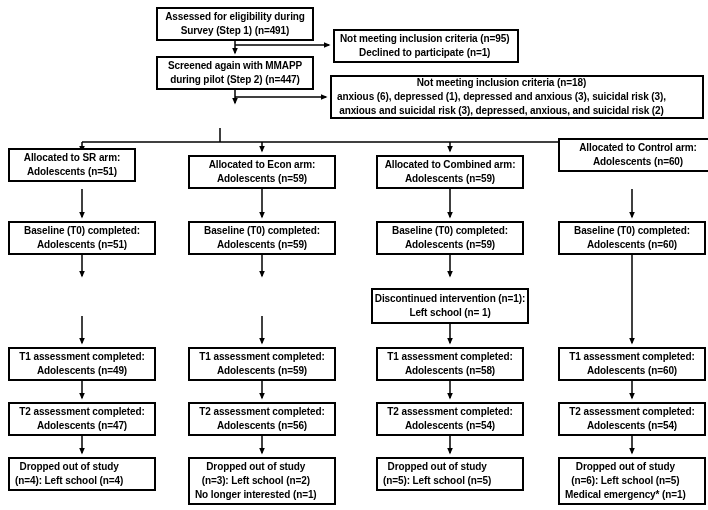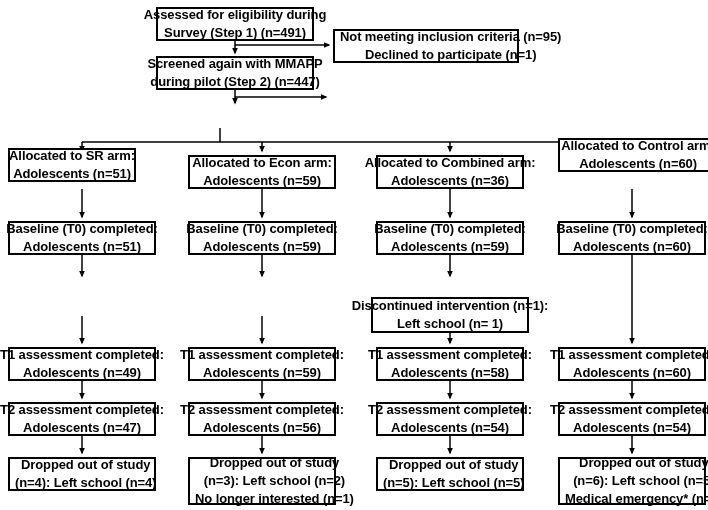--- a/index.html
+++ b/index.html
@@ -19,7 +19,7 @@
     border: 2px solid #000000;
     color: #000000;
     font-weight: bold;
-    font-size: 13px;
+    font-size: 10px;
     line-height: 1.4;
     letter-spacing: -0.1px;
     white-space: pre;

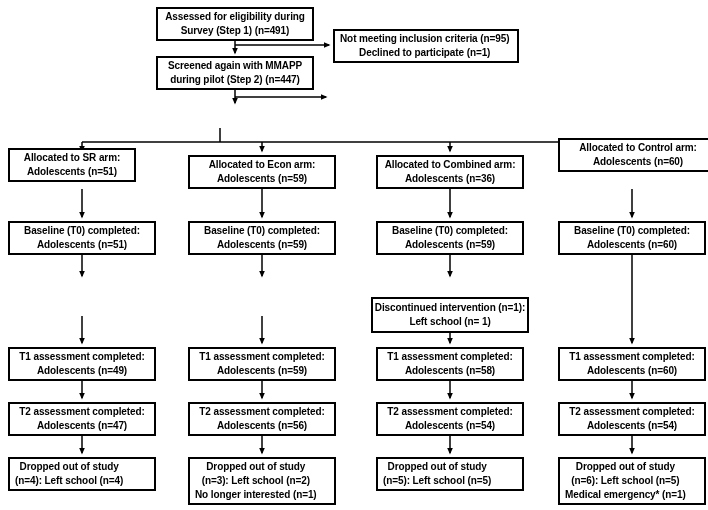--- a/index.html
+++ b/index.html
@@ -87,6 +87,9 @@
 Declined to participate (n=1)</div>
   <div class="box tc" style="left:156px; top:56px; width:158px; height:34px">Screened again with MMAPP
 during pilot (Step 2) (n=447)</div>
+  <div class="box tl" style="left:330px; top:75px; width:374px; height:44px">Not meeting inclusion criteria (n=18)
+anxious (6), depressed (1), depressed and anxious (3), suicidal risk (3),
+anxious and suicidal risk (3), depressed, anxious, and suicidal risk (2)</div>
 
   <div class="box tc" style="left:8px;   top:148px; width:128px; height:34px">Allocated to SR arm:
 Adolescents (n=51)</div>

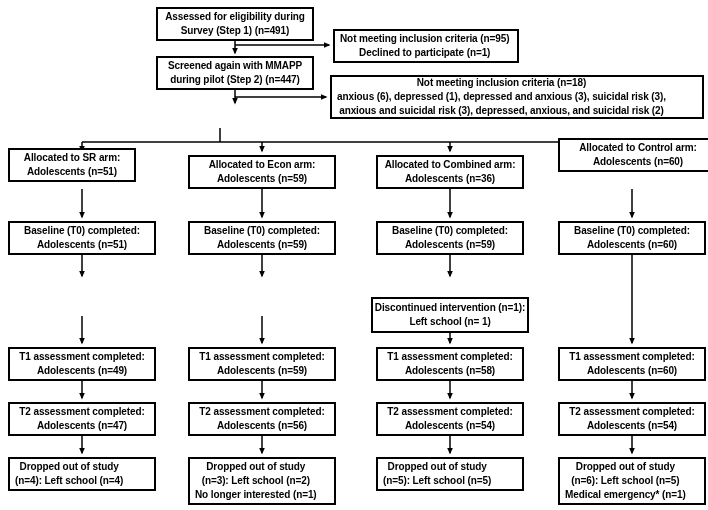--- a/index.html
+++ b/index.html
@@ -115,7 +115,7 @@
 No longer interested (n=1)</div>
 
   <div class="box tc" style="left:376px; top:155px; width:148px; height:34px">Allocated to Combined arm:
-Adolescents (n=36)</div>
+Adolescents (n=59)</div>
   <div class="box tc" style="left:376px; top:221px; width:148px; height:34px">Baseline (T0) completed:
 Adolescents (n=59)</div>
   <div class="box tc" style="left:371px; top:297px; width:158px; height:36px">Discontinued intervention (n=1):

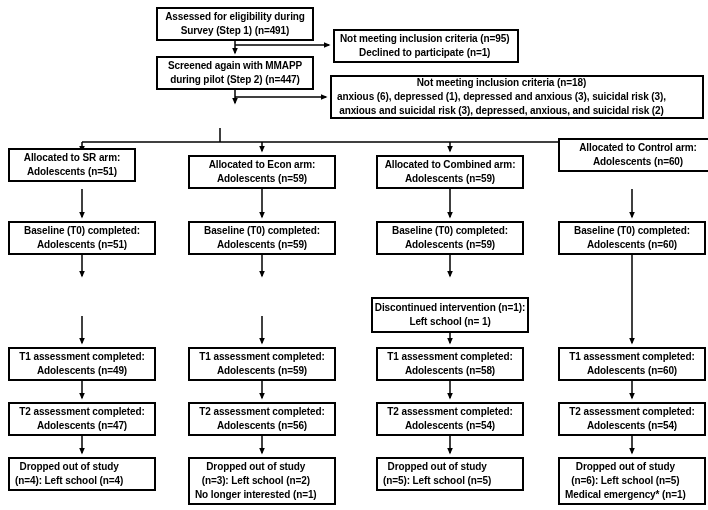--- a/index.html
+++ b/index.html
@@ -118,7 +118,7 @@
 Adolescents (n=59)</div>
   <div class="box tc" style="left:376px; top:221px; width:148px; height:34px">Baseline (T0) completed:
 Adolescents (n=59)</div>
-  <div class="box tc" style="left:371px; top:297px; width:158px; height:36px">Discontinued intervention (n=1):
+  <div class="box tc" style="left:371px; top:288px; width:158px; height:36px">Discontinued intervention (n=1):
 Left school (n= 1)</div>
   <div class="box tc" style="left:376px; top:347px; width:148px; height:34px">T1 assessment completed:
 Adolescents (n=58)</div>

